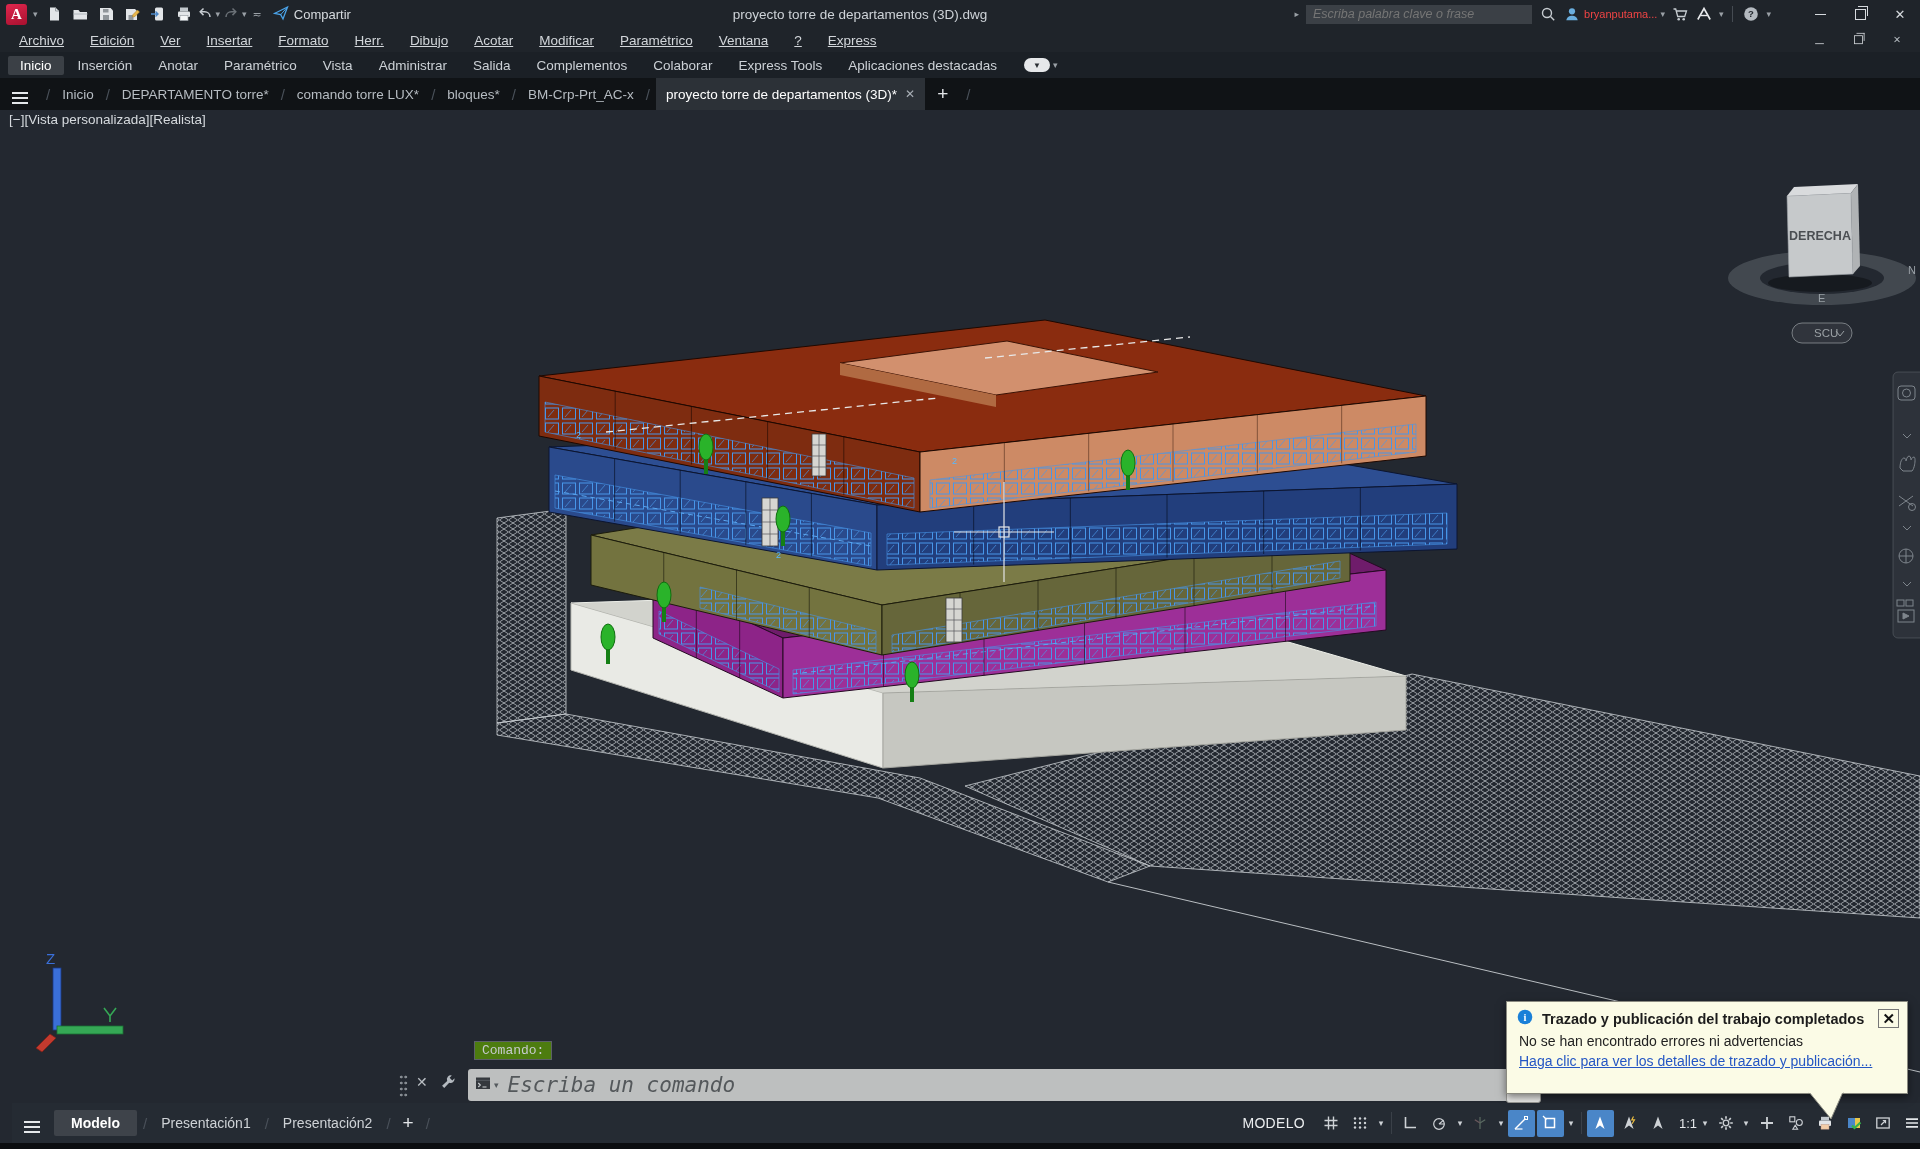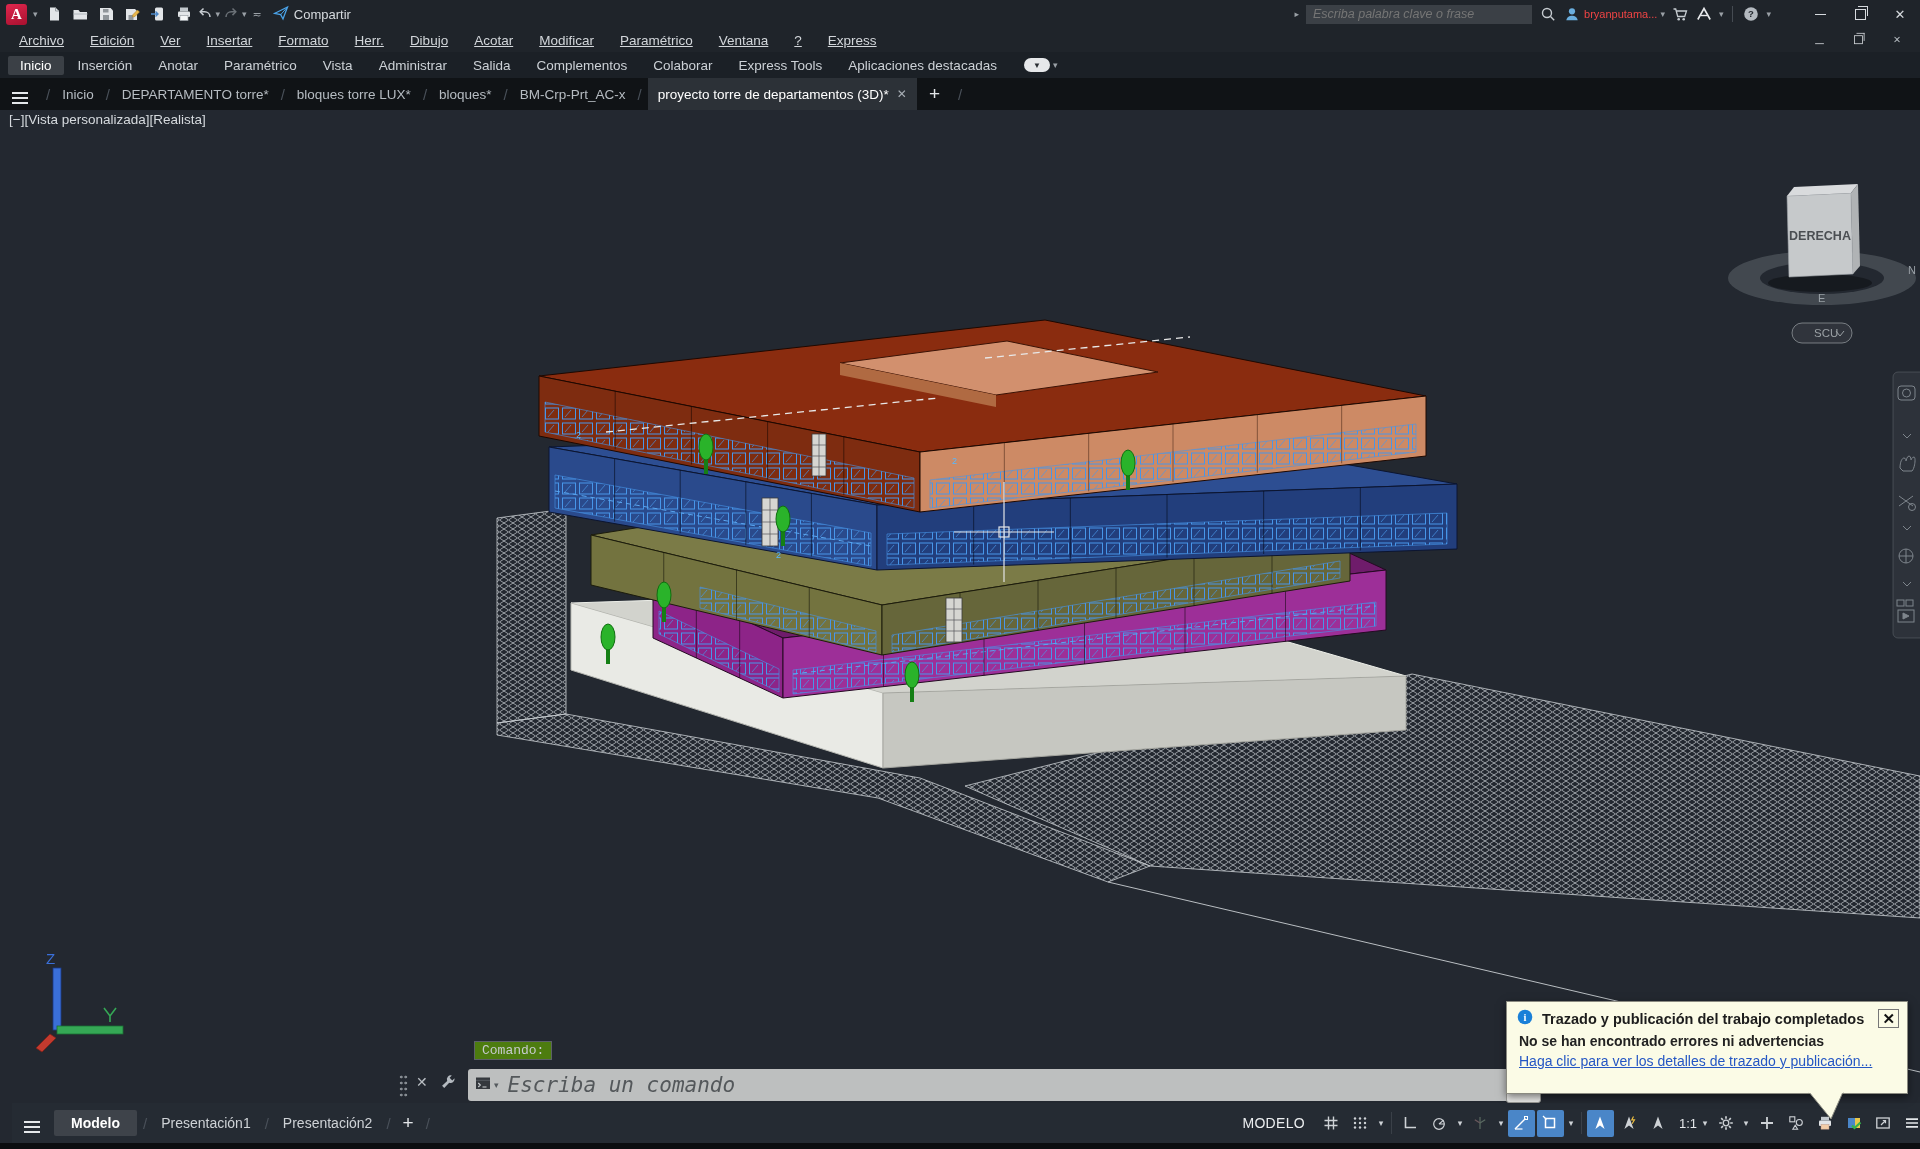--- a/index.html
+++ b/index.html
@@ -167,6 +167,7 @@
           </svg></span>
       <span>Compartir</span>
     </div>
+    <div class="tb-title">proyecto torre de departamentos (3D).dwg</div>
     <div class="tb-right">
       <div class="searchwrap">
         <span class="caret">▸</span>

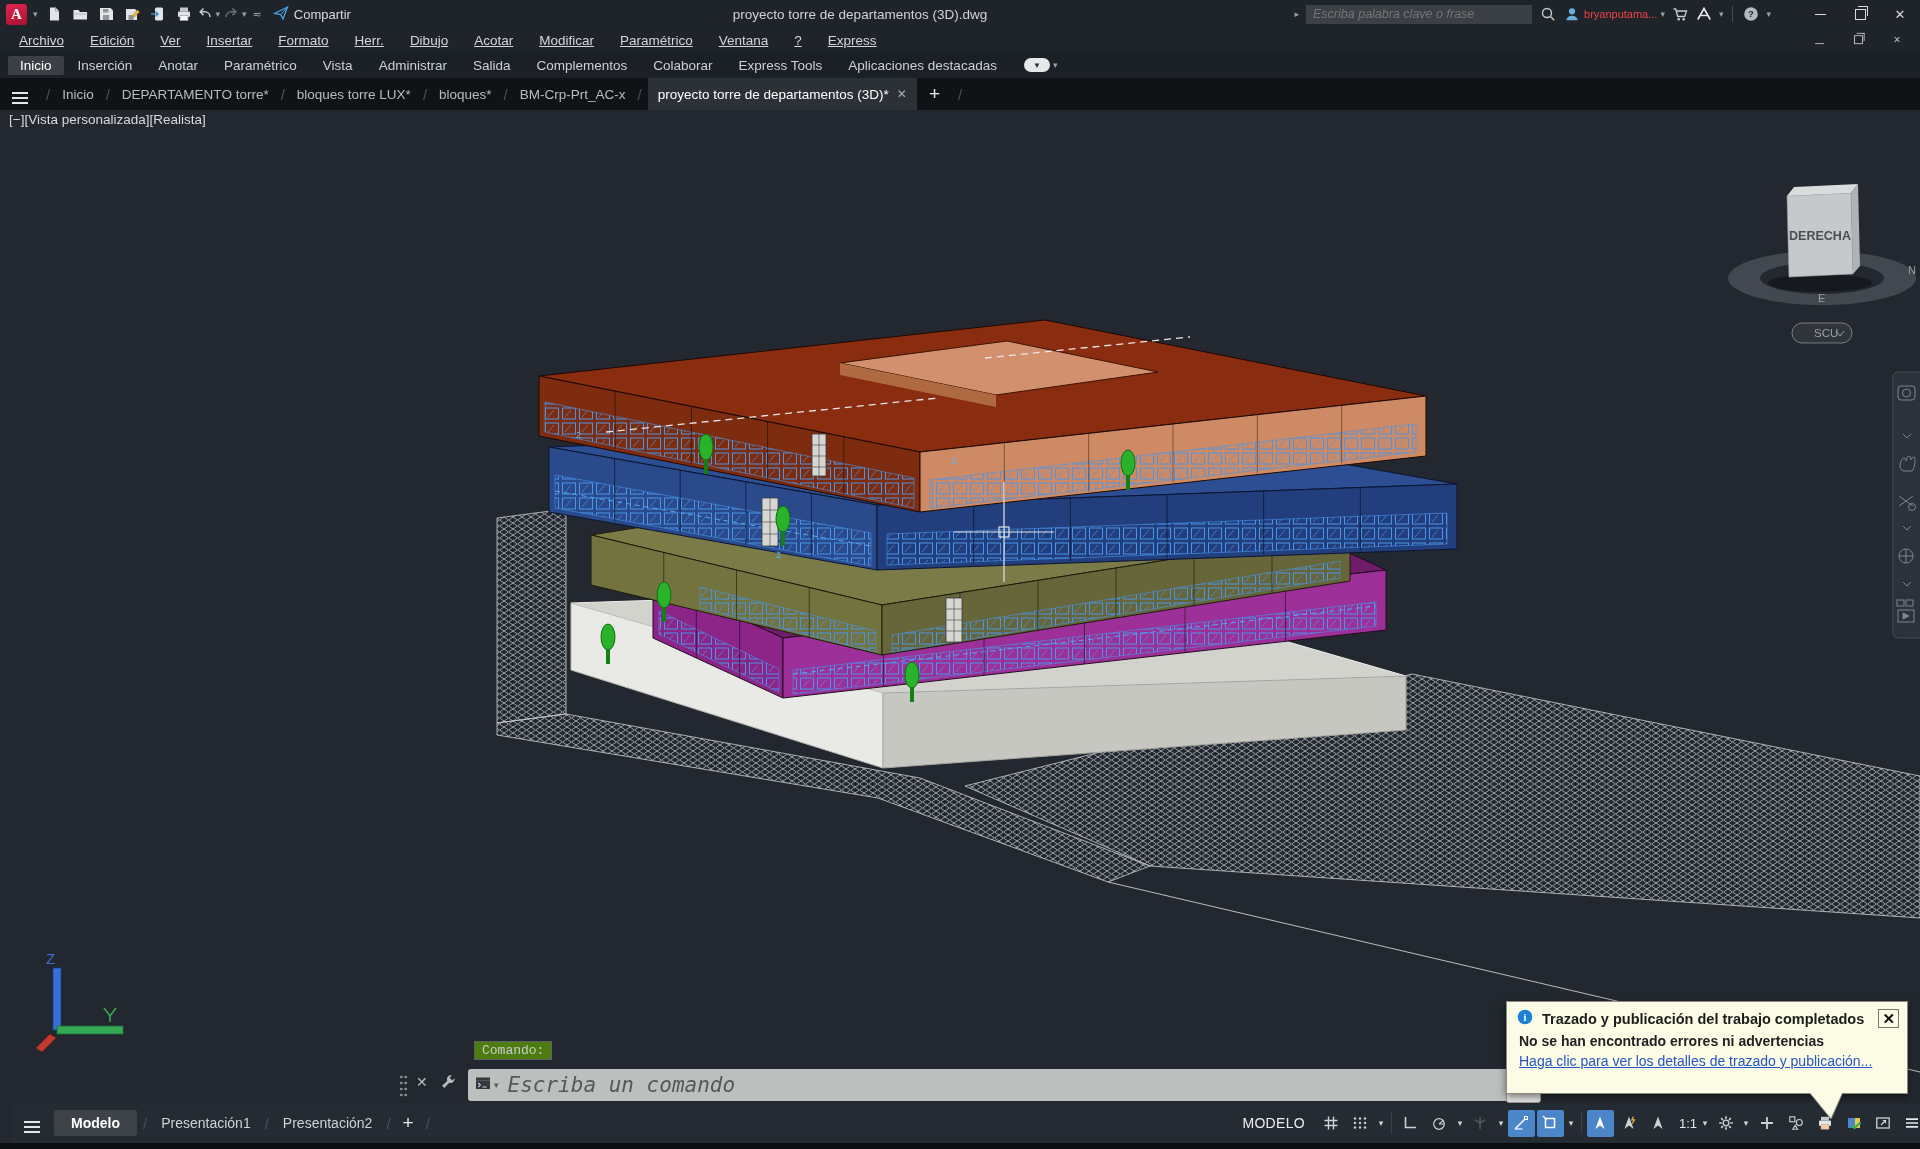--- a/index.html
+++ b/index.html
@@ -265,7 +265,7 @@
       <span class="slash">/</span>
       <div class="ftab"><span>DEPARTAMENTO torre*</span></div>
       <span class="slash">/</span>
-      <div class="ftab"><span>bloques torre LUX*</span></div>
+      <div class="ftab"><span>comando torre LUX*</span></div>
       <span class="slash">/</span>
       <div class="ftab"><span>bloques*</span></div>
       <span class="slash">/</span>

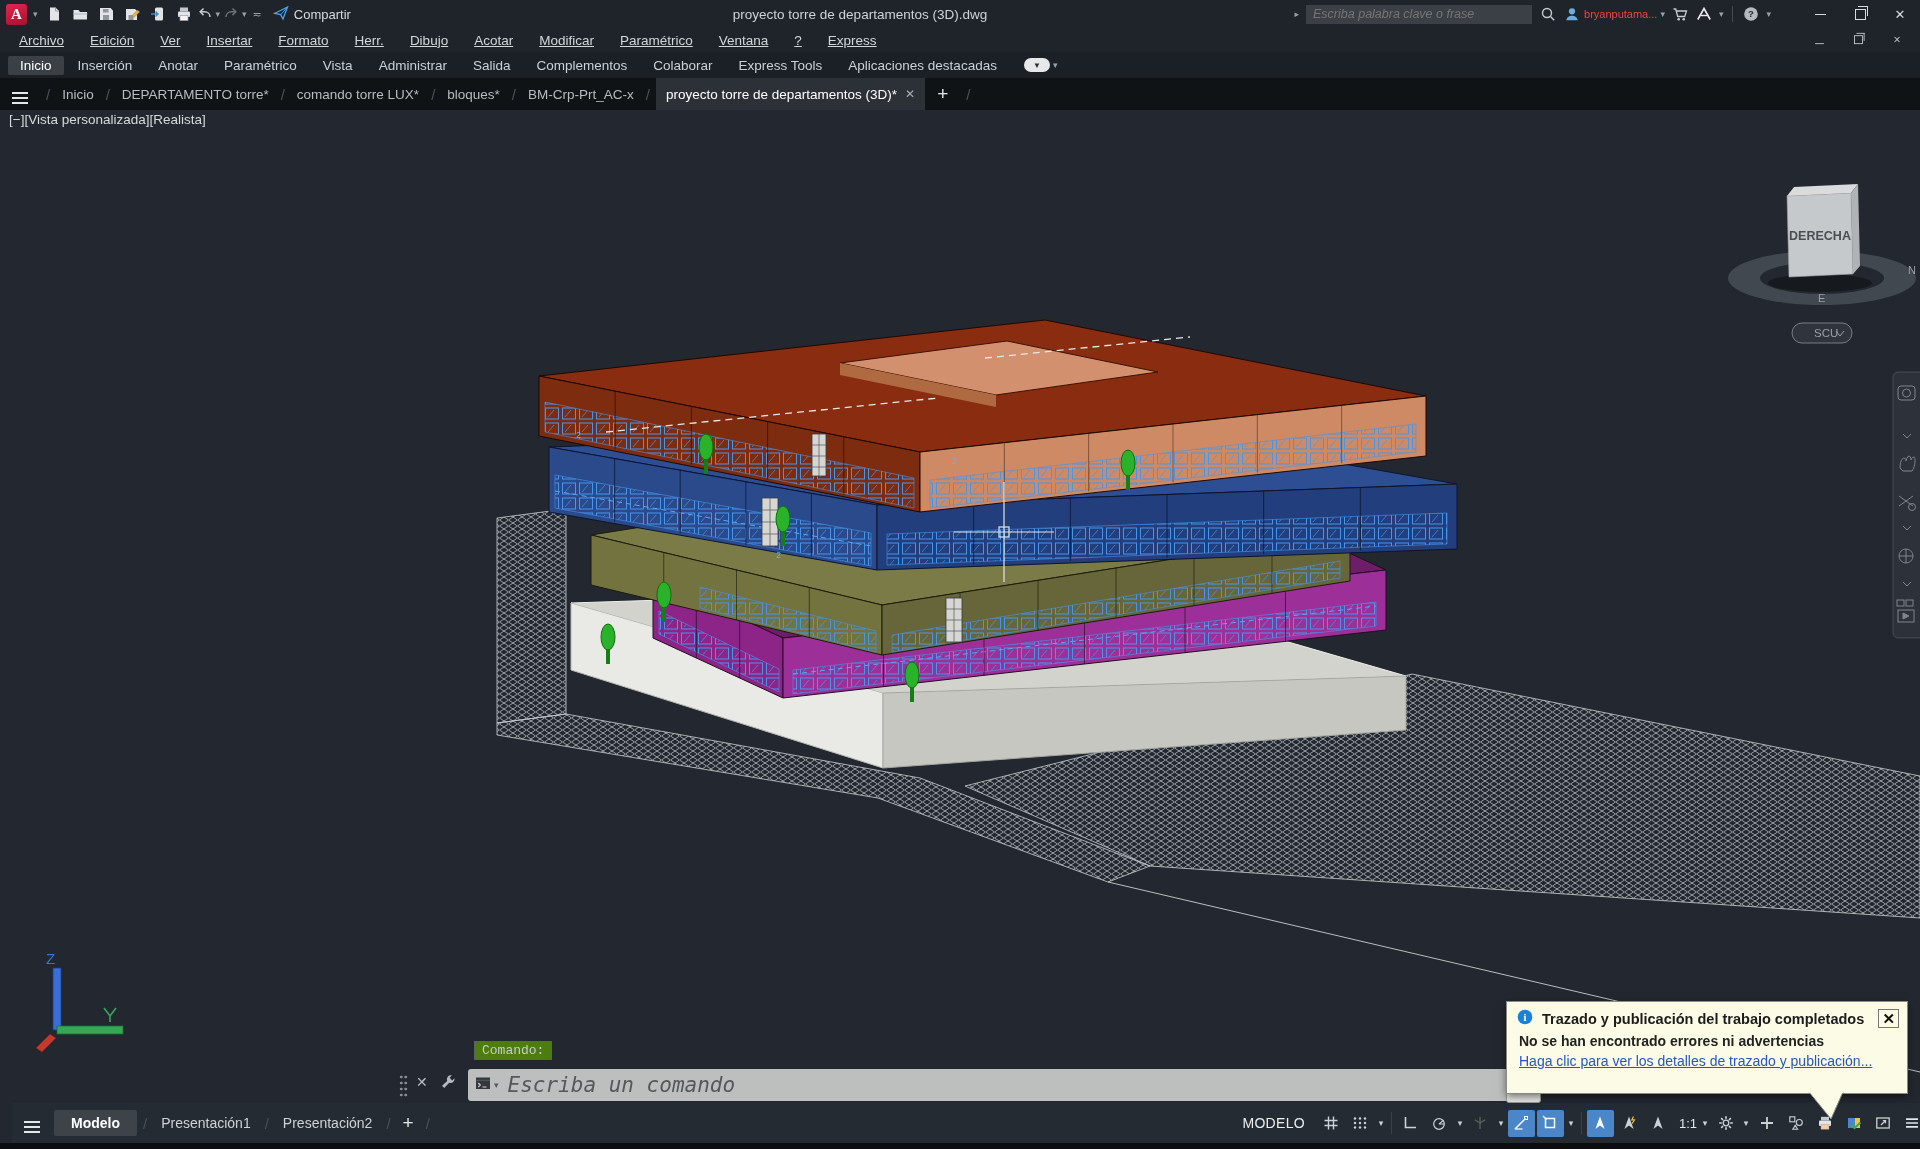--- a/index.html
+++ b/index.html
@@ -77,7 +77,7 @@
   .pop-head{display:flex;align-items:center;gap:9px;padding:7px 8px 2px 10px;}
   .pop-title{font-weight:bold;font-size:14.5px;flex:1;}
   .pop-x{font-weight:bold;color:#111;font-size:15px;border:1px solid #777;padding:0 3px;line-height:17px;}
-  .pop-body{padding:3px 10px 0 12px;color:#222;font-weight:bold;}
+  .pop-body{padding:3px 10px 0 12px;color:#222;}
   .pop-link{padding:4px 10px 0 12px;}
   .pop-link span{color:#2456c4;text-decoration:underline;}
   .pop-tail{position:absolute;left:300px;top:90px;width:40px;height:28px;overflow:visible;}

